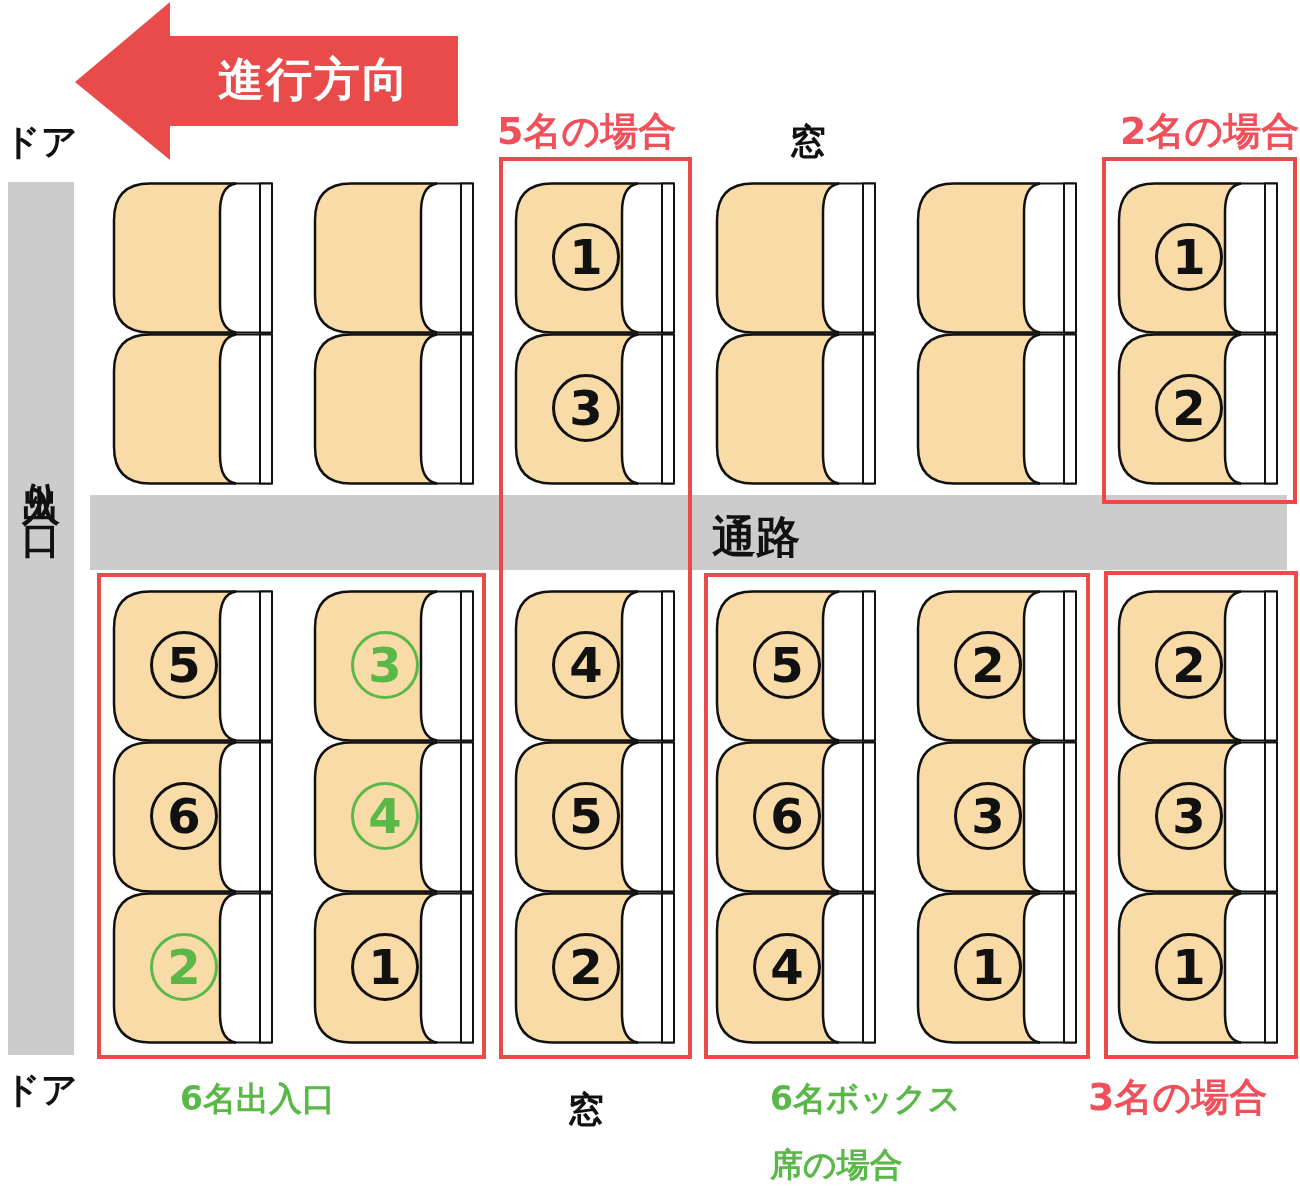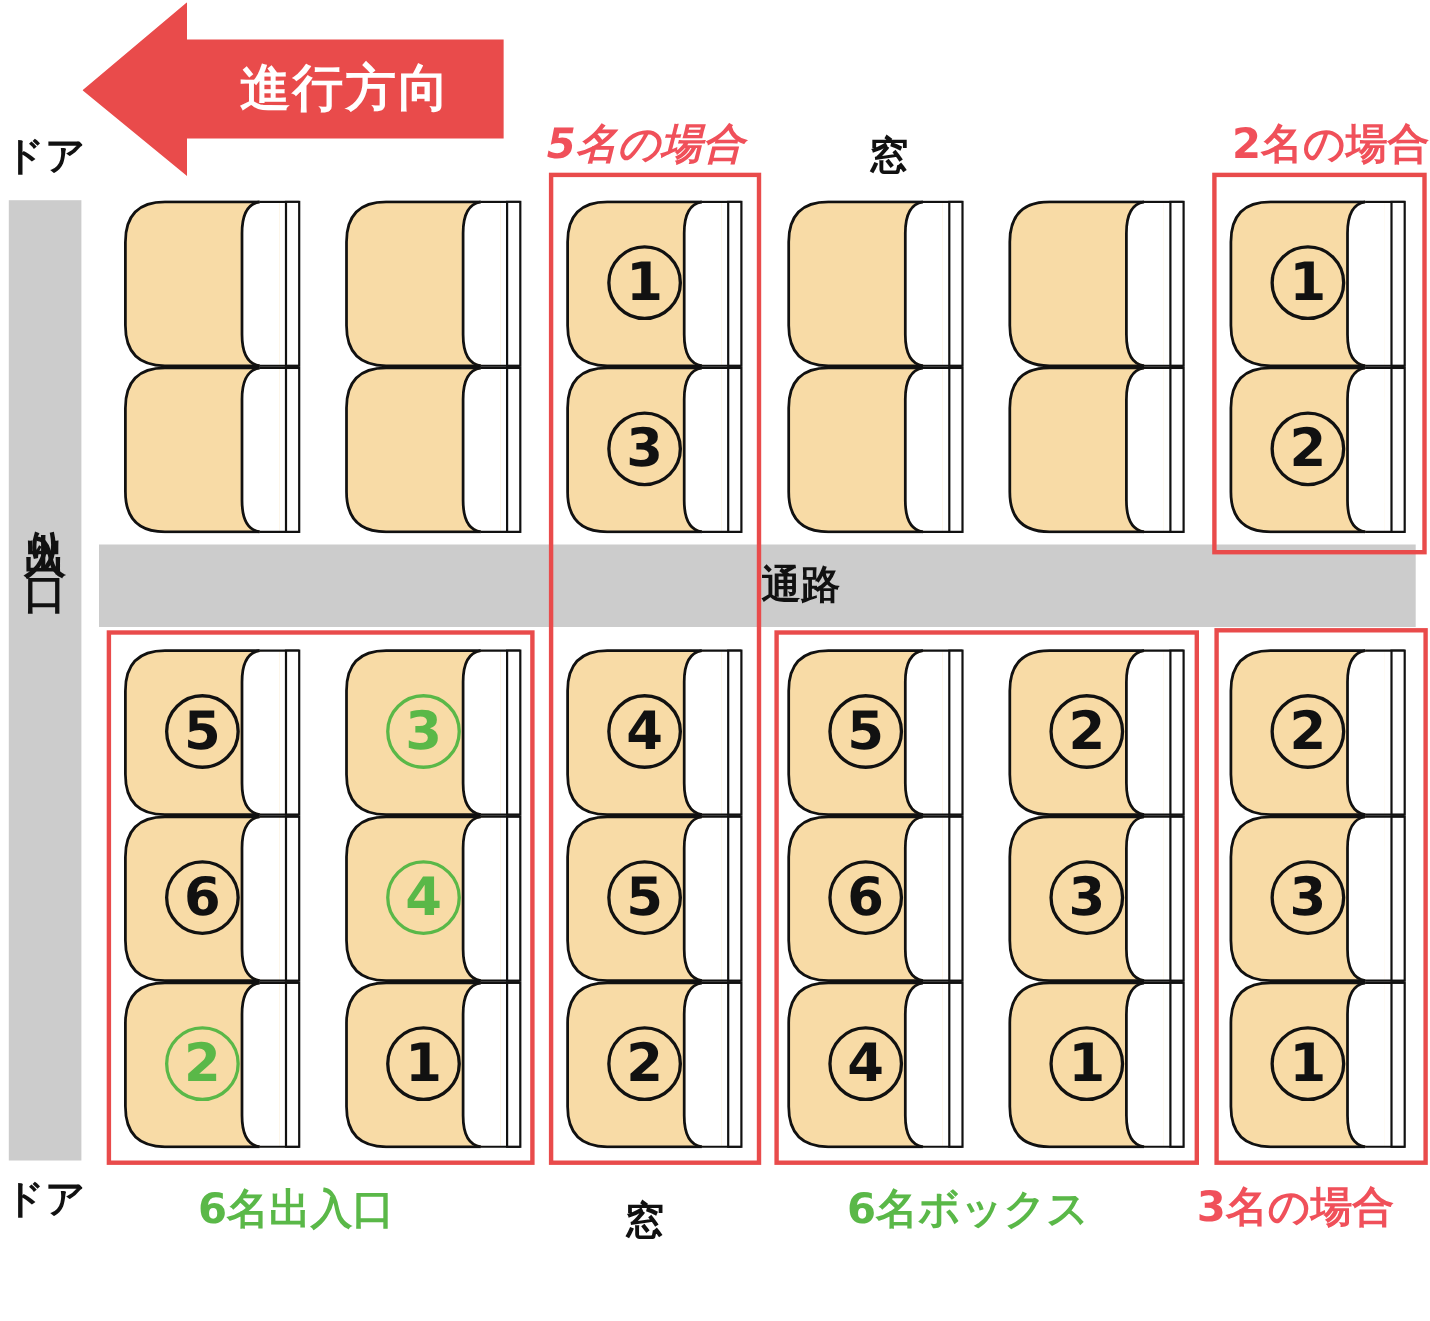--- a/index.html
+++ b/index.html
@@ -43,7 +43,7 @@
 <div class="abs black-label" style="left:790px;top:118px;">窓</div>
 <div class="abs black-label" style="left:568px;top:1086px;">窓</div>
 
-<div class="abs red-label" style="left:497px;top:106px;font-style:italic;">5名の場合</div>
+<div class="abs red-label" style="left:497px;top:106px;">5名の場合</div>
 <div class="abs red-label" style="left:1088px;top:106px;margin-left:32px;">2名の場合</div>
 <div class="abs red-label" style="left:1088px;top:1072px;">3名の場合</div>
 <div class="abs green-label" style="left:180px;top:1066px;">

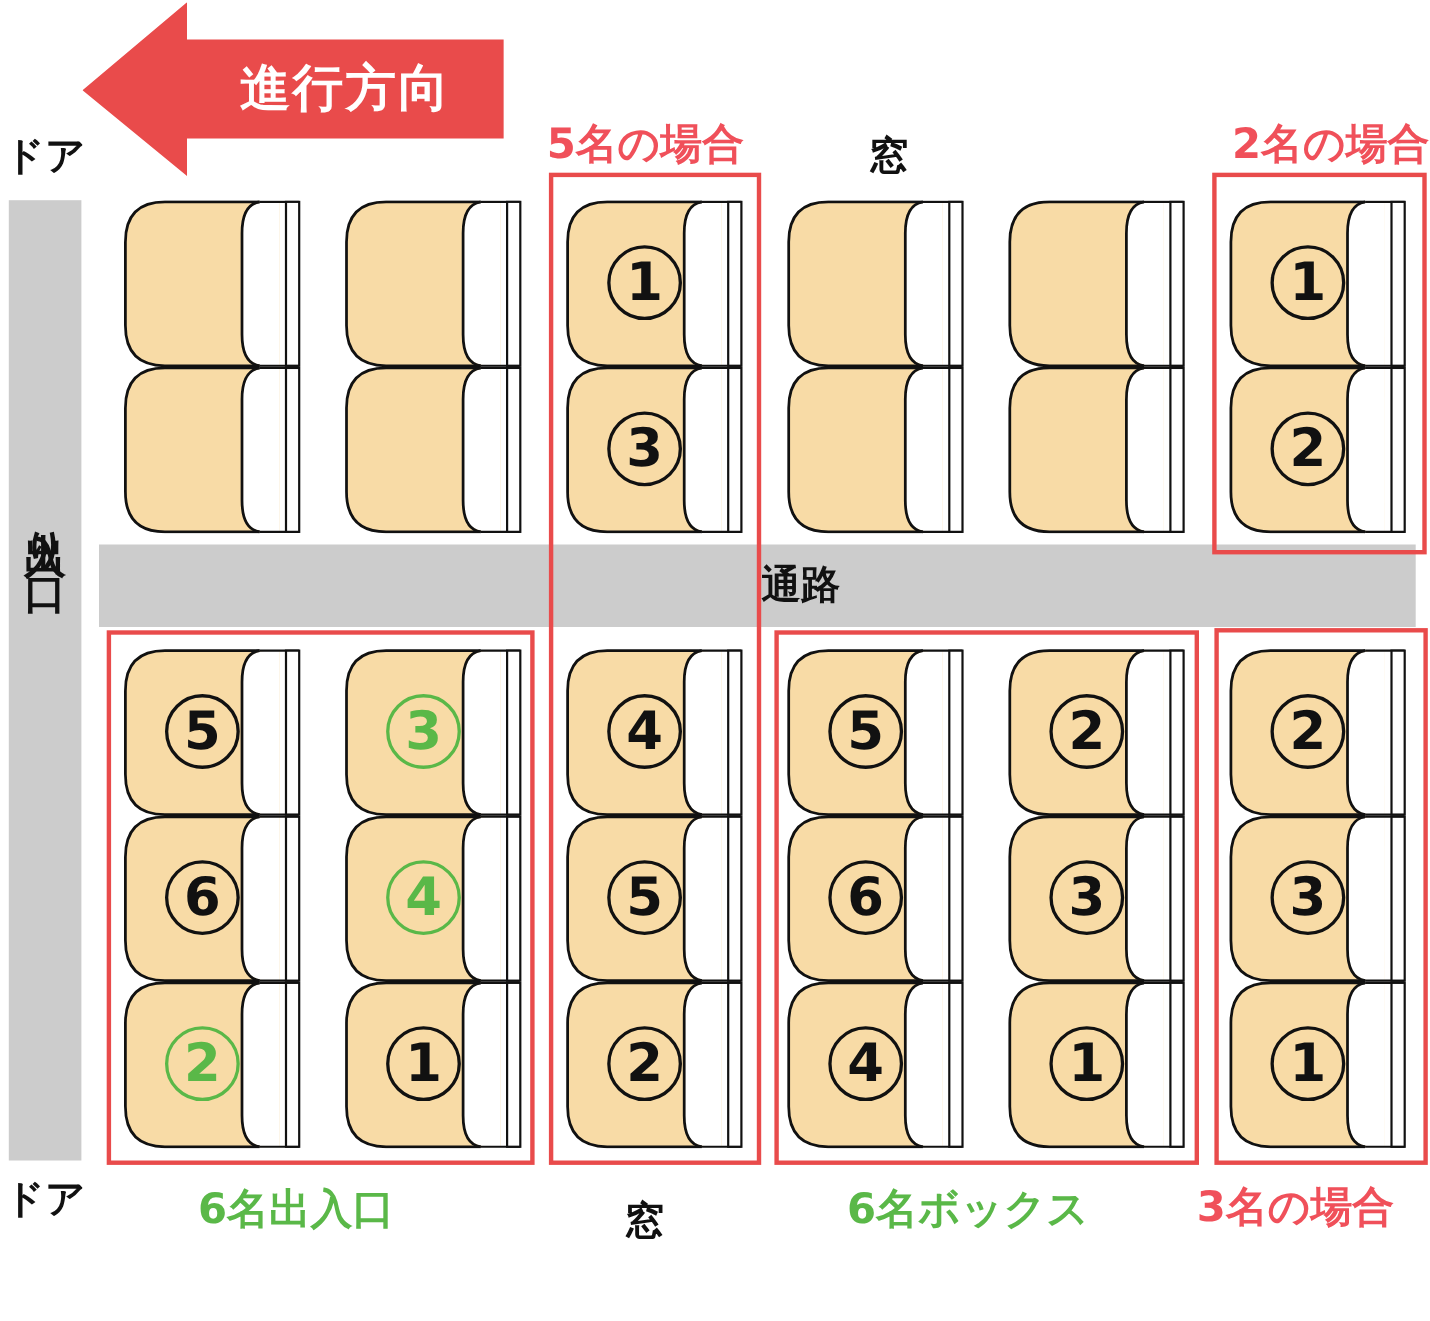--- a/index.html
+++ b/index.html
@@ -13,7 +13,7 @@
   .door-strip{left:8px;top:182px;width:66px;height:873px;background:#cccccc;}
   .door-text{left:18px;top:455px;width:46px;font-size:38px;font-weight:bold;color:#111;line-height:44px;text-align:center;}
   .aisle{left:90px;top:495px;width:1197px;height:75px;background:#cccccc;}
-  .aisle-text{left:692px;top:508px;font-size:36px;font-weight:bold;color:#111;}
+  .aisle-text{left:712px;top:508px;font-size:44px;font-weight:bold;color:#111;}
   .seat{position:absolute;width:162px;height:151px;}
   .seat svg{position:absolute;left:0;top:0;}
   .seat-num{position:absolute;left:20px;top:30px;width:104px;height:90px;display:flex;align-items:center;justify-content:center;}

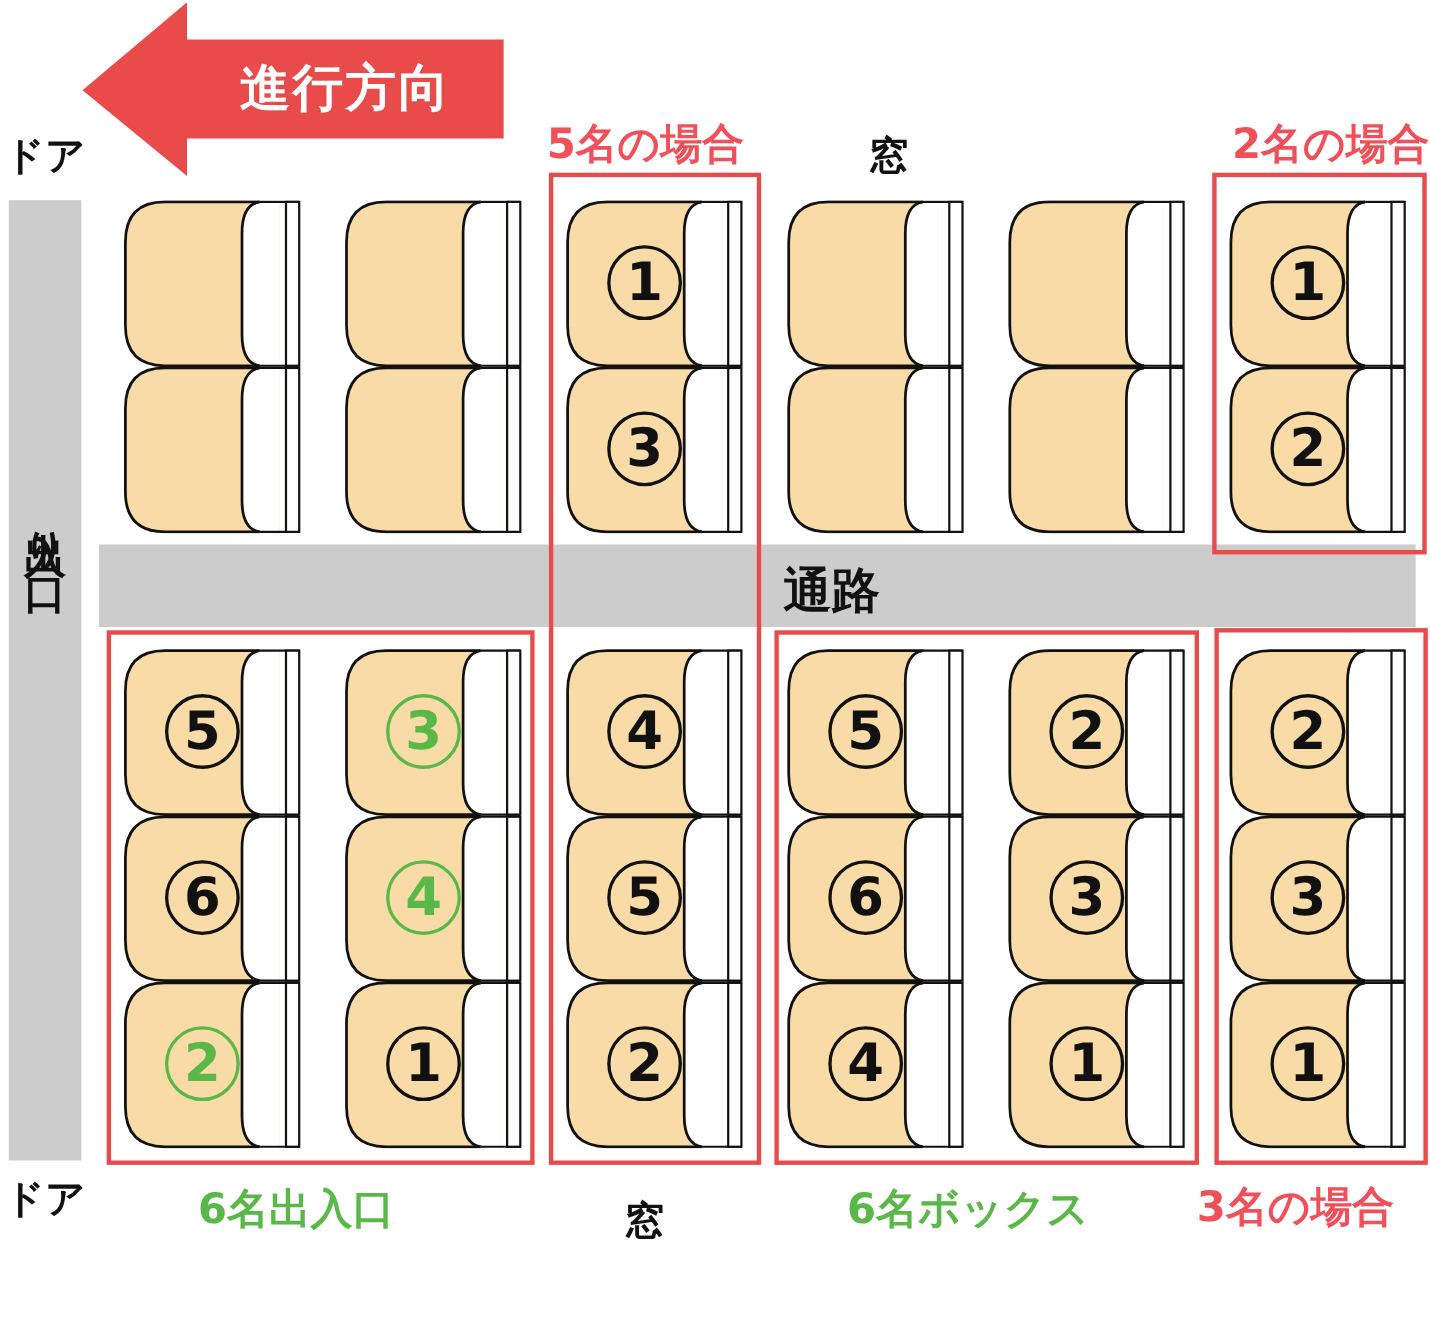--- a/index.html
+++ b/index.html
@@ -9,7 +9,7 @@
   .arrow-label{left:170px;top:52px;width:288px;height:56px;color:#fff;font-size:46px;font-weight:bold;display:flex;align-items:center;justify-content:center;letter-spacing:2px;}
   .black-label{color:#111;font-weight:bold;font-size:36px;}
   .red-label{color:#f0505a;font-weight:bold;font-size:38px;white-space:nowrap;}
-  .green-label{color:#5ab848;font-weight:bold;font-size:38px;white-space:nowrap;line-height:66px;}
+  .green-label{color:#5ab848;font-weight:bold;font-size:33px;white-space:nowrap;line-height:66px;}
   .door-strip{left:8px;top:182px;width:66px;height:873px;background:#cccccc;}
   .door-text{left:18px;top:455px;width:46px;font-size:38px;font-weight:bold;color:#111;line-height:44px;text-align:center;}
   .aisle{left:90px;top:495px;width:1197px;height:75px;background:#cccccc;}

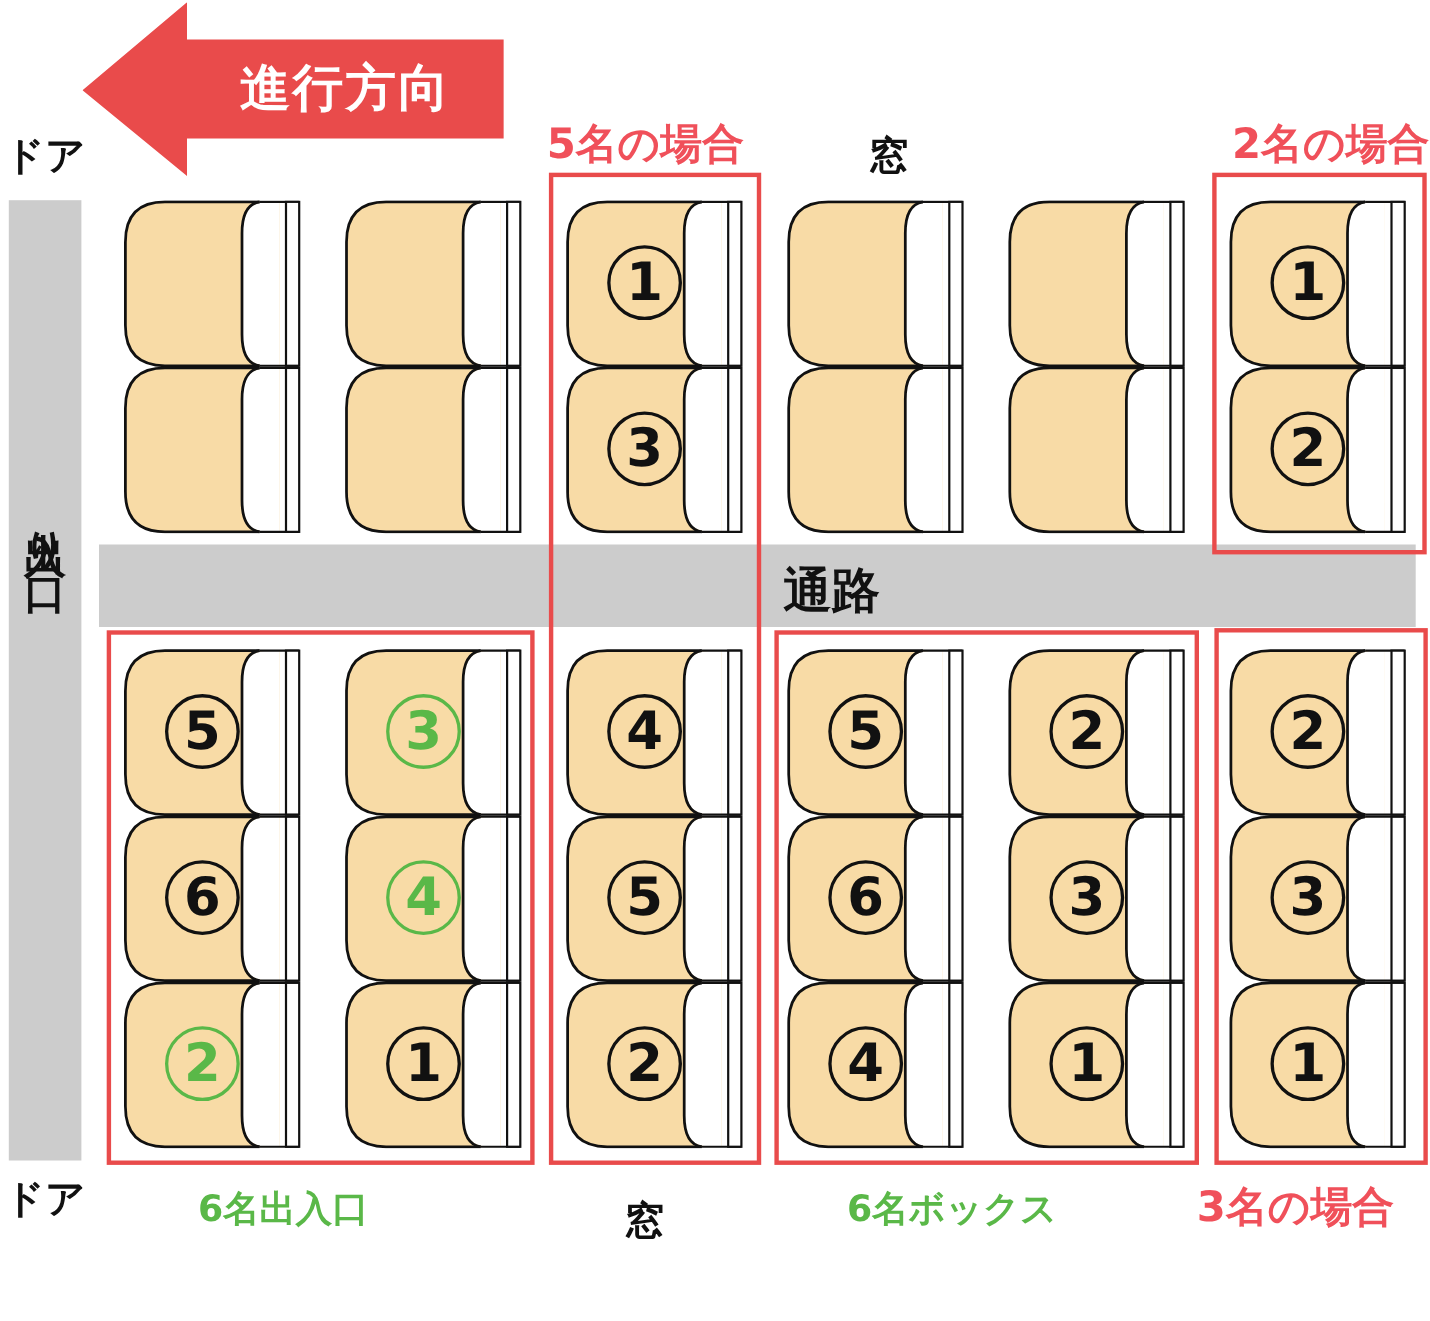--- a/index.html
+++ b/index.html
@@ -51,6 +51,7 @@
 </div>
 <div class="abs green-label" style="left:770px;top:1066px;">
   <div>6名ボックス</div>
+  <div>席の場合</div>
 </div>
 
 <div id="seats-layer">

